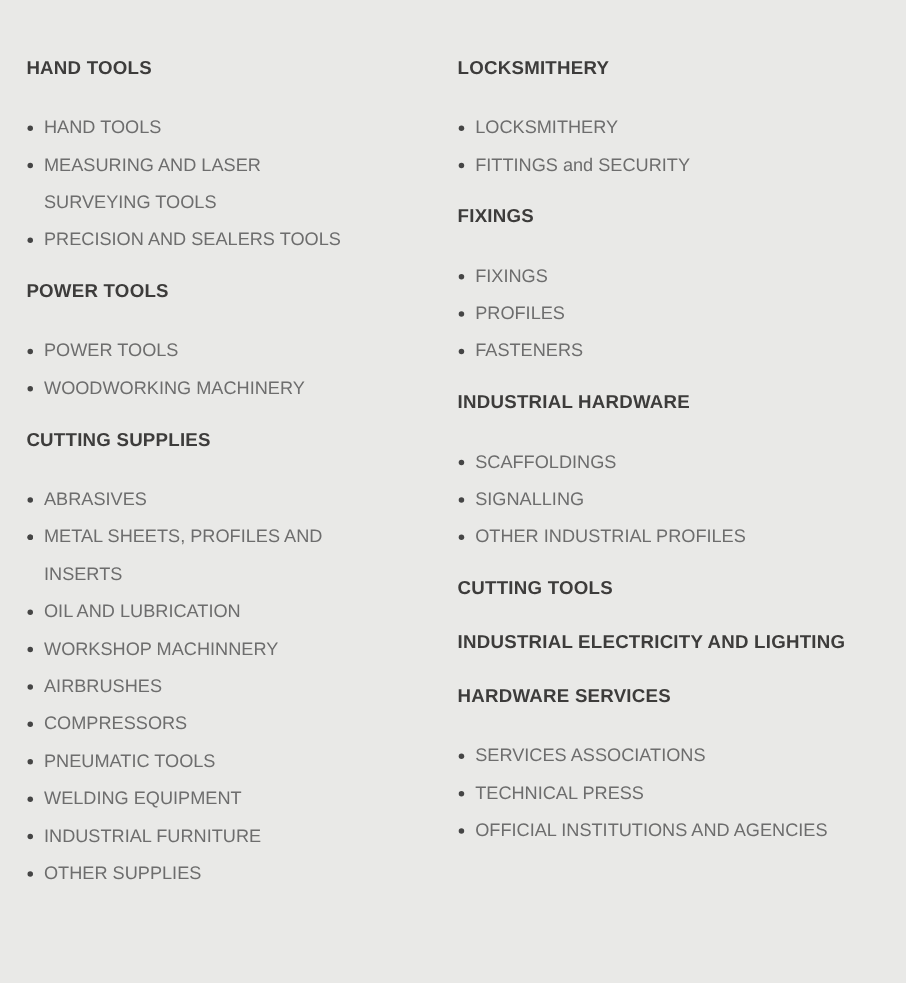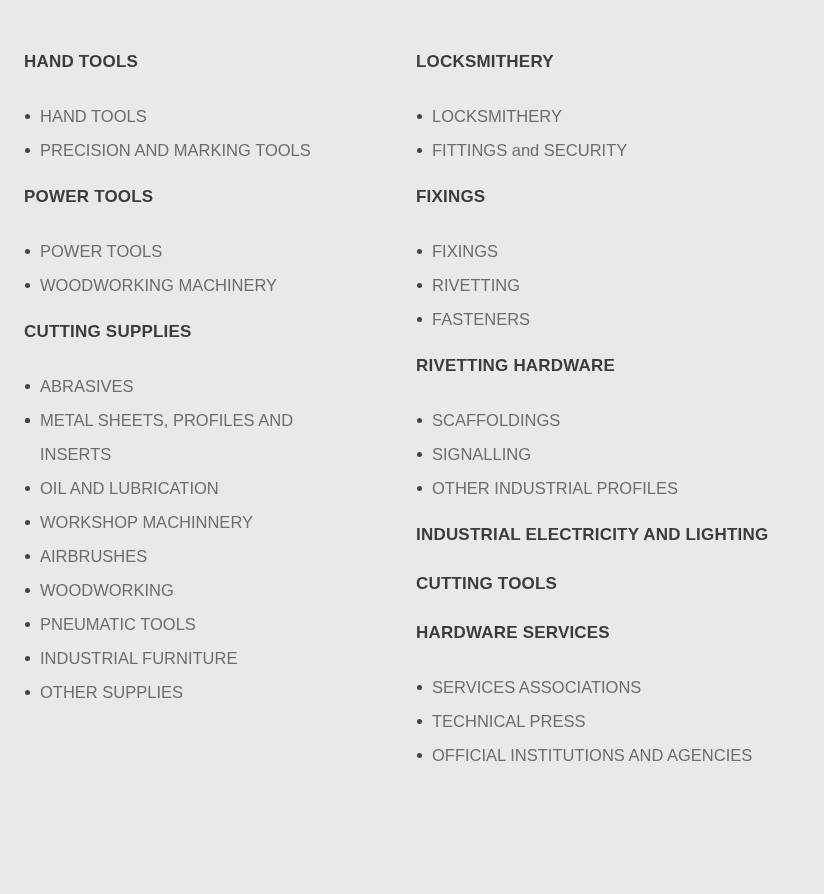--- a/index.html
+++ b/index.html
@@ -73,6 +73,10 @@
     <span class="item-label">HAND TOOLS</span>
   </li>
 
+  <li class="category-item">
+    <span class="bullet"></span>
+    <span class="item-label">MEASURING AND LASER SURVEYING TOOLS</span>
+  </li>
 
   <li class="category-item">
     <span class="bullet"></span>

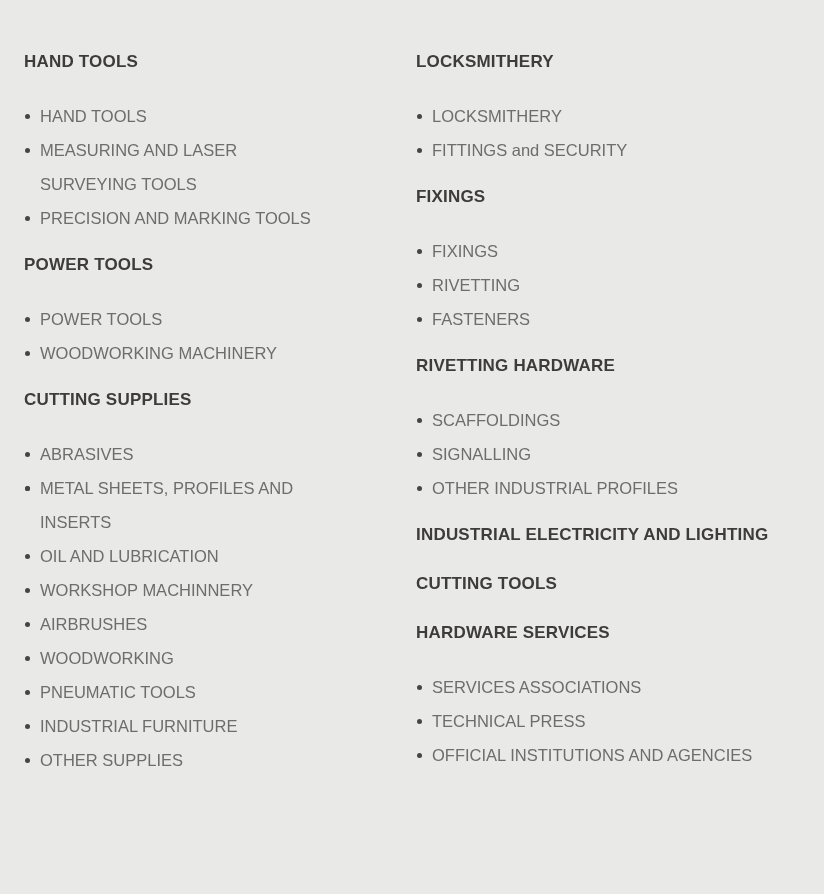--- a/index.html
+++ b/index.html
@@ -80,7 +80,7 @@
 
   <li class="category-item">
     <span class="bullet"></span>
-    <span class="item-label">PRECISION AND MARKING TOOLS</span>
+    <span class="item-label">PRECISION AND SEALERS TOOLS</span>
   </li>
 </ul>
   </div>

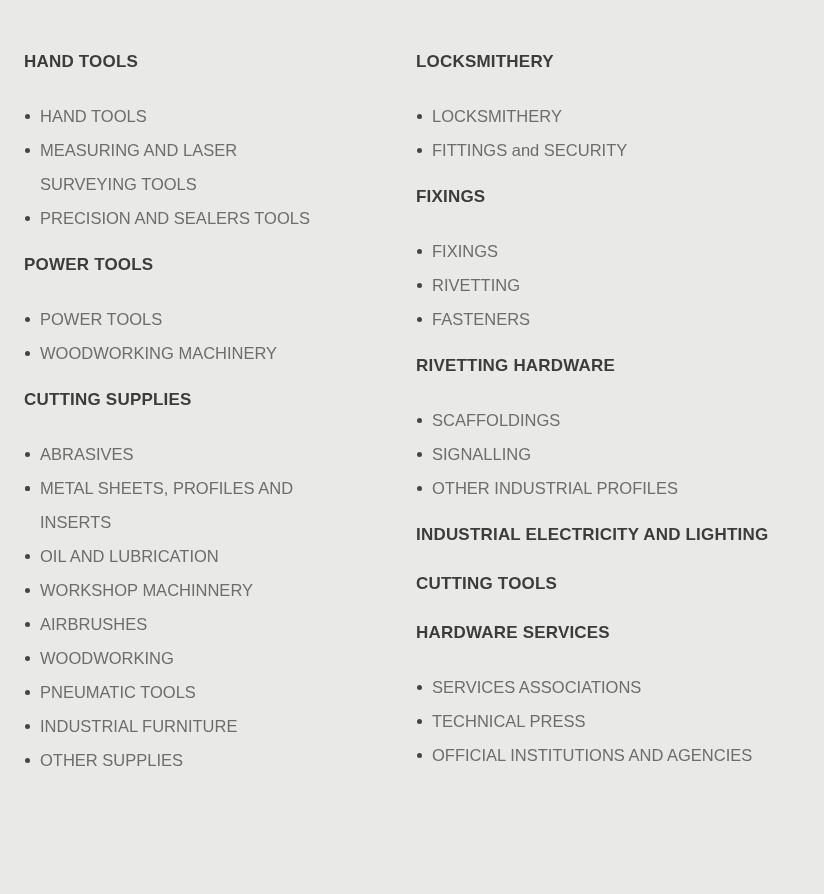--- a/index.html
+++ b/index.html
@@ -182,7 +182,7 @@
 
   <li class="category-item">
     <span class="bullet"></span>
-    <span class="item-label">RIVETTING</span>
+    <span class="item-label">PROFILES</span>
   </li>
 
   <li class="category-item">

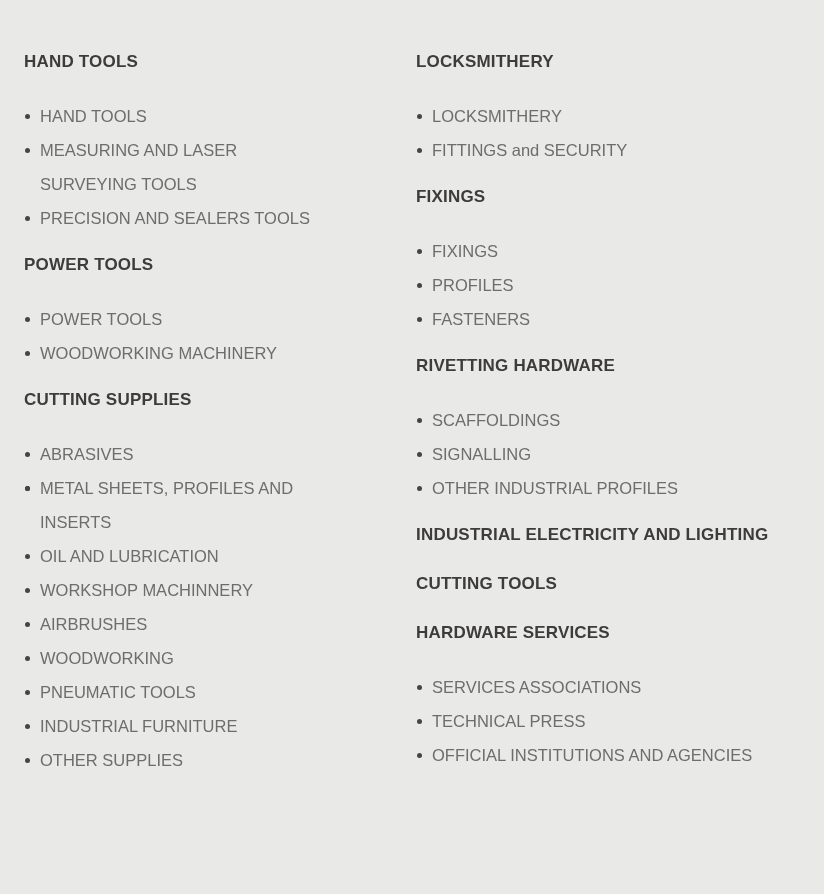--- a/index.html
+++ b/index.html
@@ -193,7 +193,7 @@
   </div>
 
   <div class="section">
-    <h3 class="section-title">RIVETTING HARDWARE</h3>
+    <h3 class="section-title">INDUSTRIAL HARDWARE</h3>
     <ul class="category-list">
   <li class="category-item">
     <span class="bullet"></span>

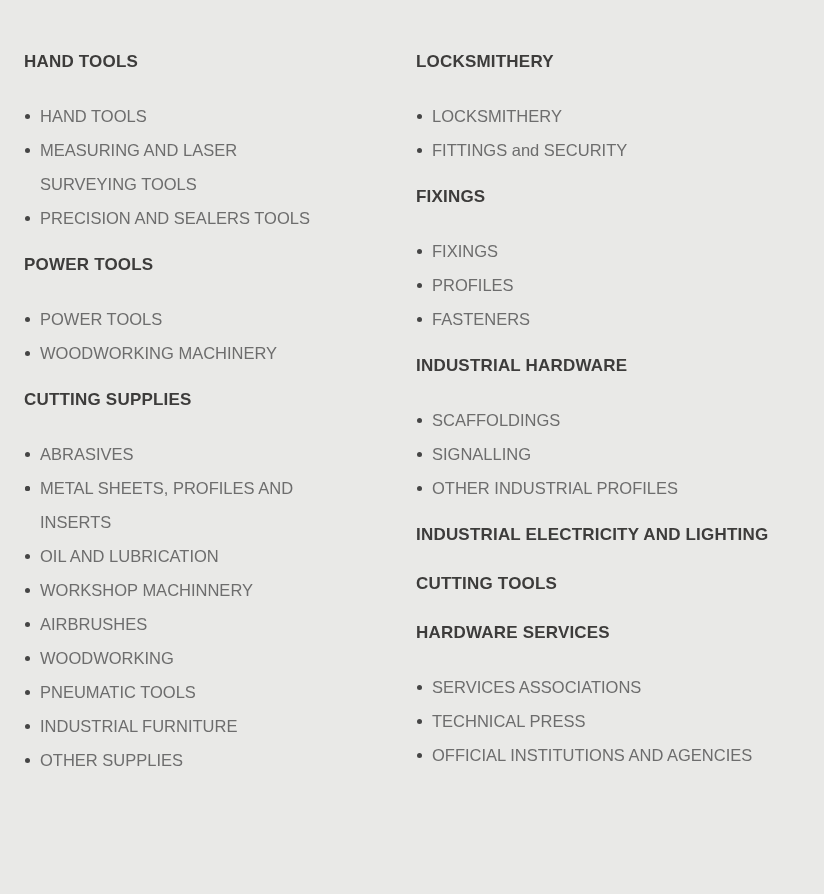--- a/index.html
+++ b/index.html
@@ -213,12 +213,12 @@
   </div>
 
   <div class="section">
+    <h3 class="section-title">CUTTING TOOLS</h3>
+
+  </div>
+
+  <div class="section">
     <h3 class="section-title">INDUSTRIAL ELECTRICITY AND LIGHTING</h3>
-
-  </div>
-
-  <div class="section">
-    <h3 class="section-title">CUTTING TOOLS</h3>
 
   </div>
 

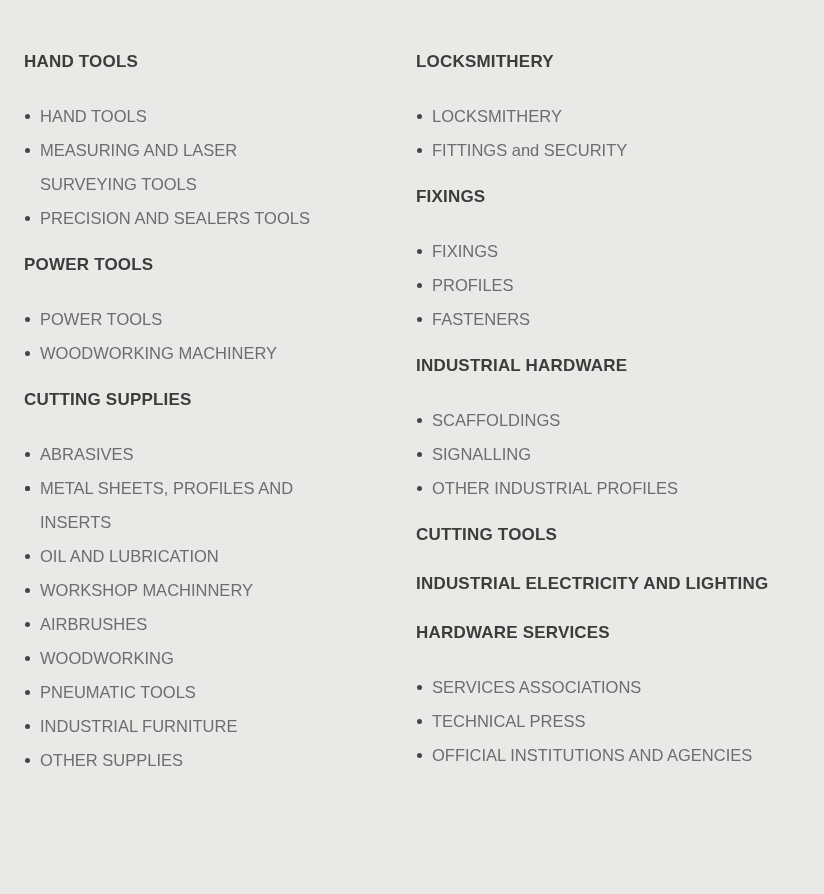--- a/index.html
+++ b/index.html
@@ -135,7 +135,7 @@
 
   <li class="category-item">
     <span class="bullet"></span>
-    <span class="item-label">WOODWORKING</span>
+    <span class="item-label">COMPRESSORS</span>
   </li>
 
   <li class="category-item">

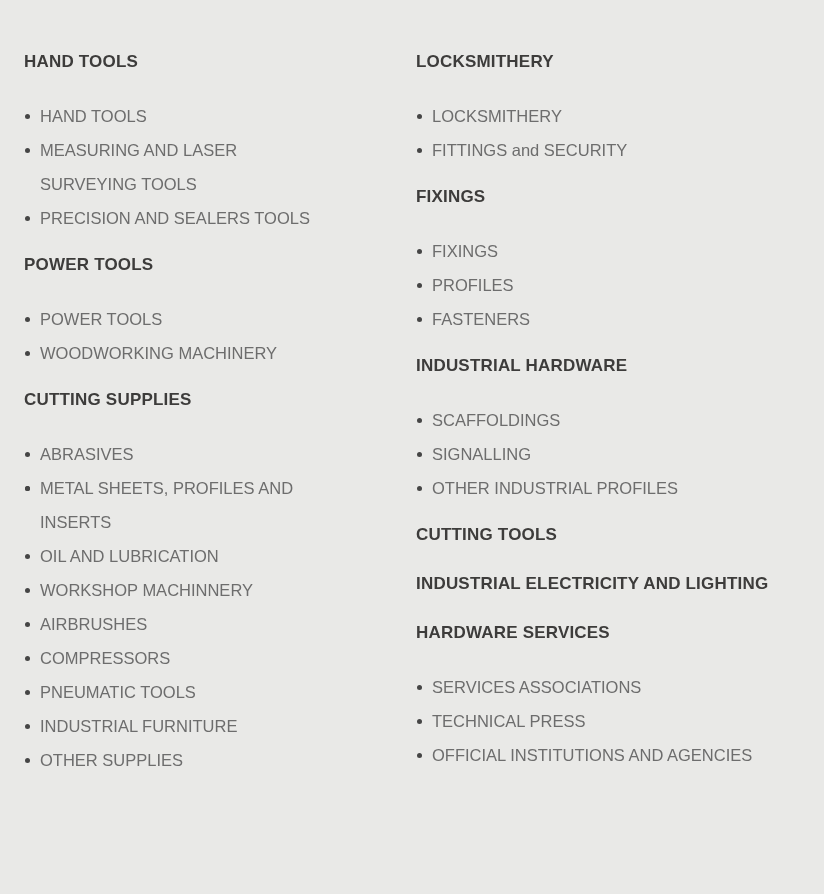--- a/index.html
+++ b/index.html
@@ -143,6 +143,10 @@
     <span class="item-label">PNEUMATIC TOOLS</span>
   </li>
 
+  <li class="category-item">
+    <span class="bullet"></span>
+    <span class="item-label">WELDING EQUIPMENT</span>
+  </li>
 
   <li class="category-item">
     <span class="bullet"></span>

